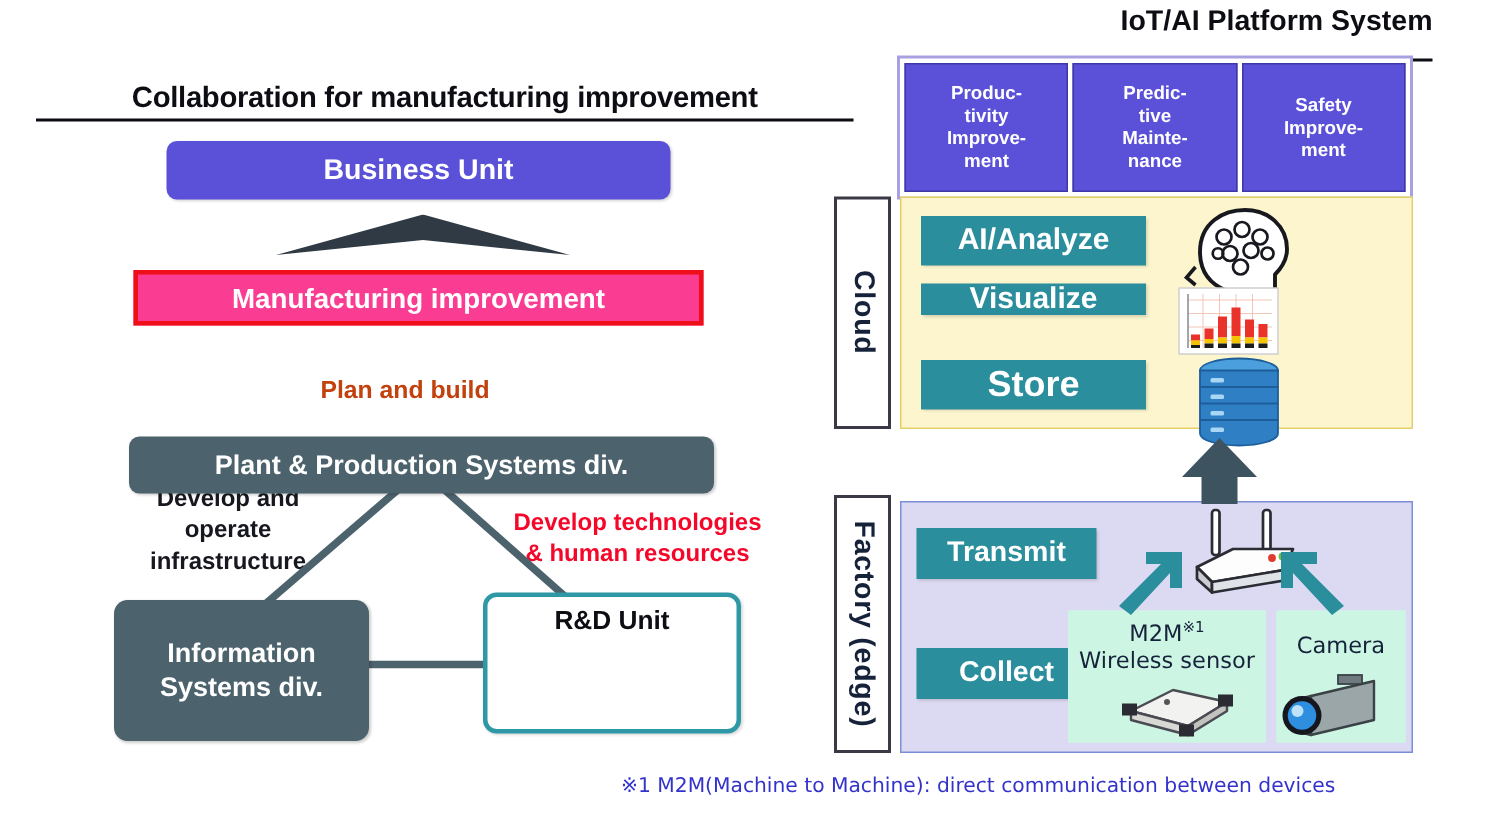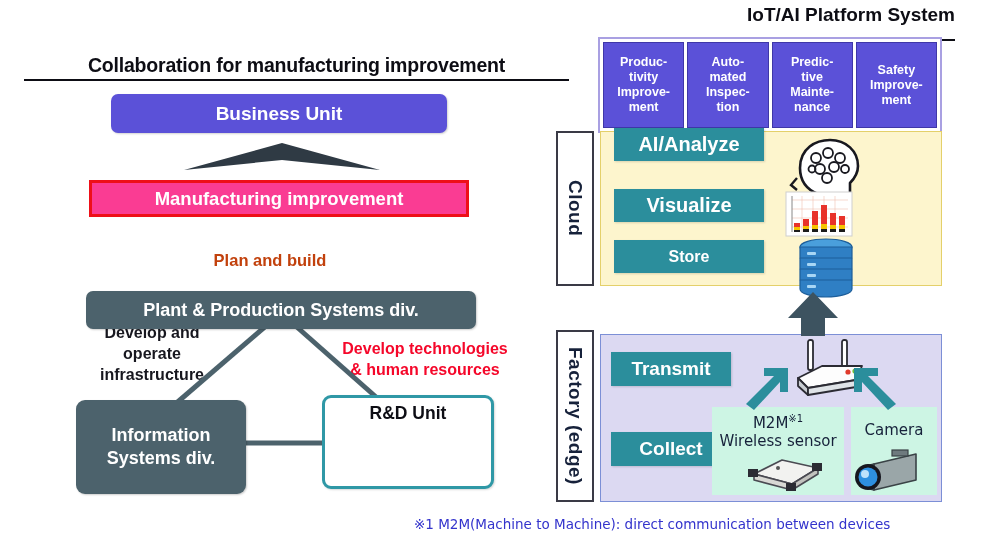--- a/index.html
+++ b/index.html
@@ -247,10 +247,6 @@
 tivity
 Improve-
 ment</div>
-  <div class="usecase-cell">Auto-
-mated
-Inspec-
-tion</div>
   <div class="usecase-cell">Predic-
 tive
 Mainte-

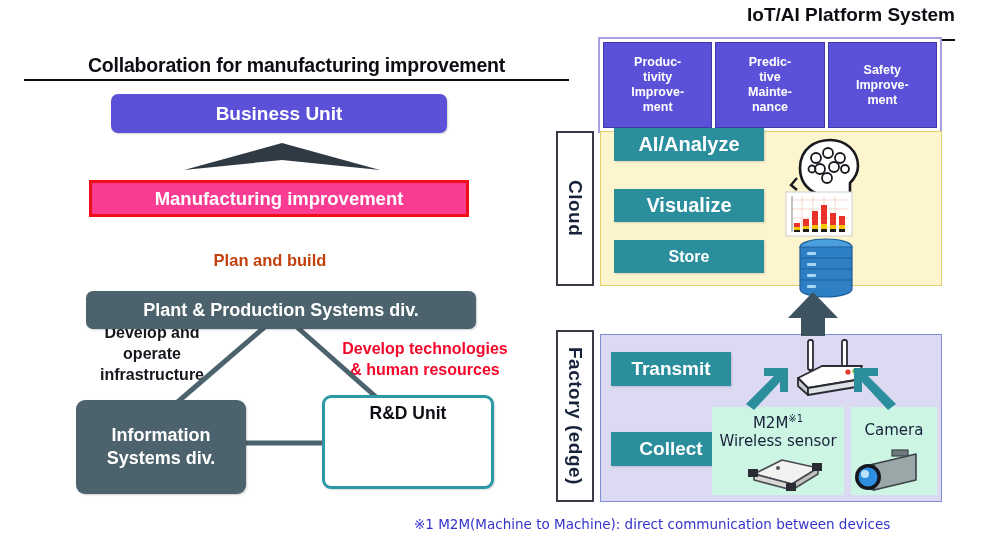--- a/index.html
+++ b/index.html
@@ -170,7 +170,7 @@
     color: #ffffff; font-weight: bold;
     box-shadow: 1px 1px 2px rgba(0,0,0,0.15);
   }
-  #chip-ai       { left: 614px; top: 128px; width: 150px; height: 33px; font-size: 20px; }
+  #chip-ai       { left: 614px; top: 144px; width: 150px; height: 33px; font-size: 20px; }
   #chip-visual   { left: 614px; top: 189px; width: 150px; height: 33px; font-size: 20px; }
   #chip-store    { left: 614px; top: 240px; width: 150px; height: 33px; font-size: 16px; }
   #chip-transmit { left: 611px; top: 352px; width: 120px; height: 34px; font-size: 19px; }

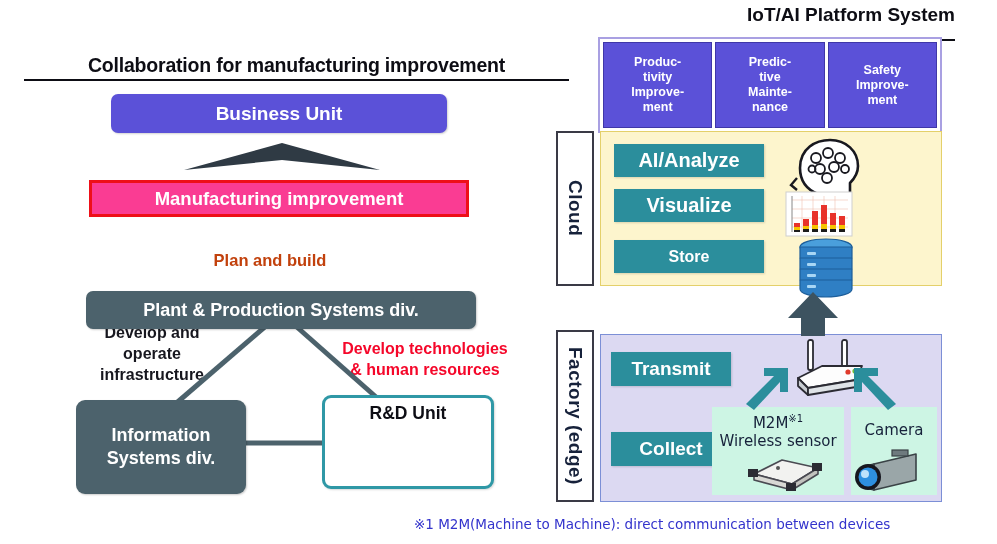--- a/index.html
+++ b/index.html
@@ -171,7 +171,7 @@
     box-shadow: 1px 1px 2px rgba(0,0,0,0.15);
   }
   #chip-ai       { left: 614px; top: 144px; width: 150px; height: 33px; font-size: 20px; }
-  #chip-visual   { left: 614px; top: 189px; width: 150px; height: 33px; font-size: 20px; }
+  #chip-visual   { left: 614px; top: 189px; width: 150px; height: 21px; font-size: 20px; }
   #chip-store    { left: 614px; top: 240px; width: 150px; height: 33px; font-size: 16px; }
   #chip-transmit { left: 611px; top: 352px; width: 120px; height: 34px; font-size: 19px; }
   #chip-collect  { left: 611px; top: 432px; width: 120px; height: 34px; font-size: 19px; }

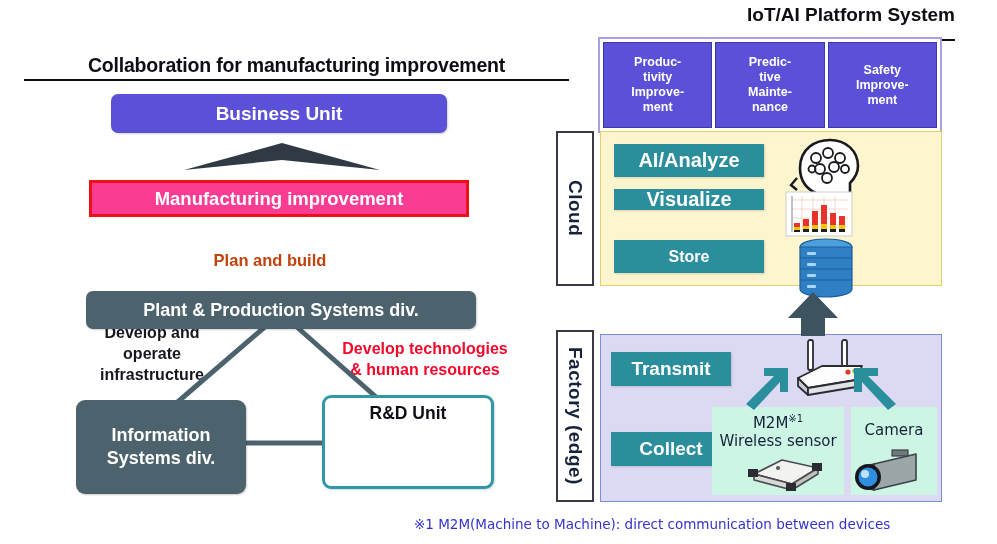--- a/index.html
+++ b/index.html
@@ -172,7 +172,7 @@
   }
   #chip-ai       { left: 614px; top: 144px; width: 150px; height: 33px; font-size: 20px; }
   #chip-visual   { left: 614px; top: 189px; width: 150px; height: 21px; font-size: 20px; }
-  #chip-store    { left: 614px; top: 240px; width: 150px; height: 33px; font-size: 16px; }
+  #chip-store    { left: 614px; top: 240px; width: 150px; height: 33px; font-size: 24px; }
   #chip-transmit { left: 611px; top: 352px; width: 120px; height: 34px; font-size: 19px; }
   #chip-collect  { left: 611px; top: 432px; width: 120px; height: 34px; font-size: 19px; }
 

